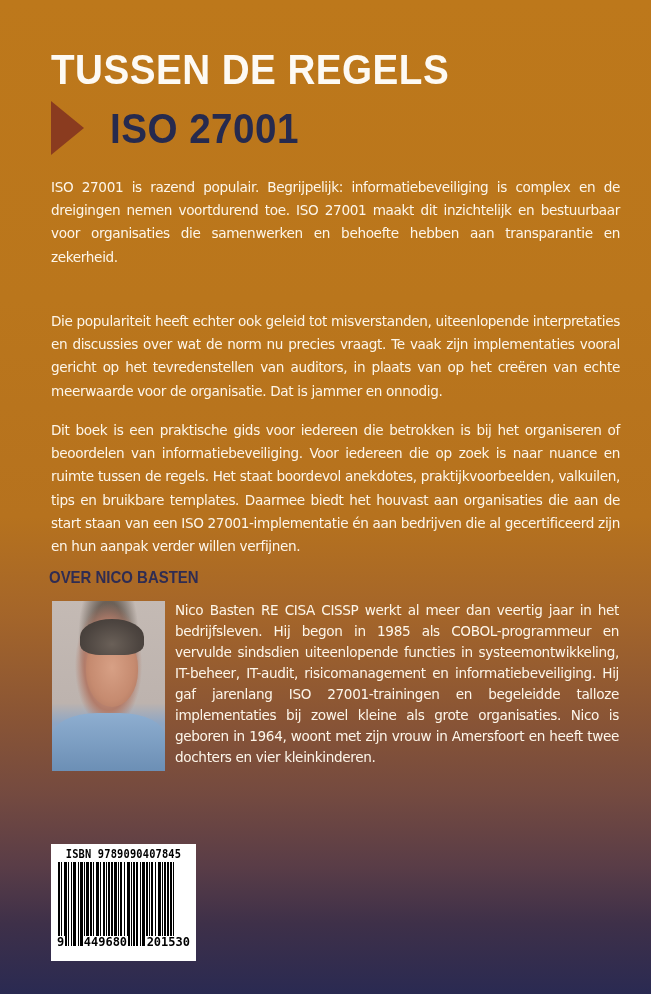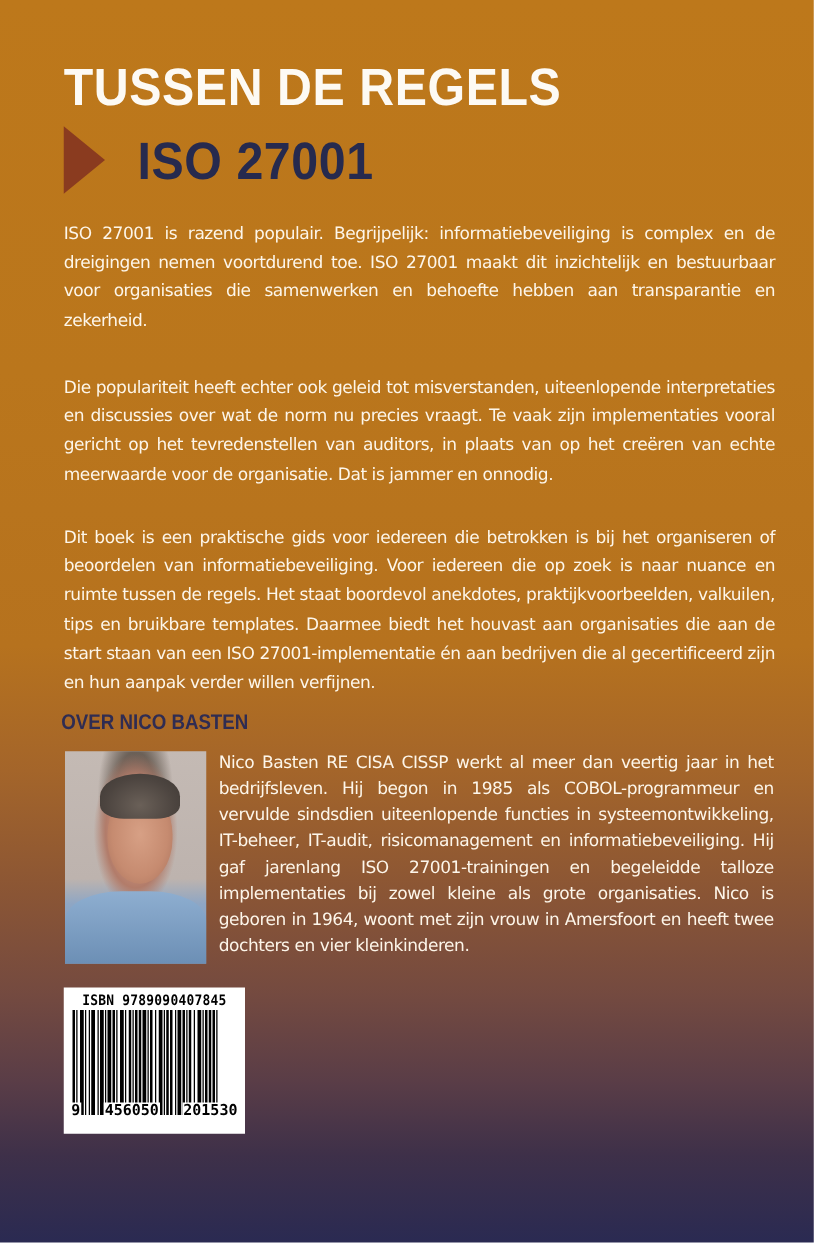--- a/index.html
+++ b/index.html
@@ -103,7 +103,7 @@
   <div class="subtitle">ISO 27001</div>
 
   <p class="para" style="top:176px;">ISO 27001 is razend populair. Begrijpelijk: informatiebeveiliging is complex en de dreigingen nemen voortdurend toe. ISO 27001 maakt dit inzichtelijk en bestuurbaar voor organisaties die samenwerken en behoefte hebben aan transparantie en zekerheid.</p>
-  <p class="para" style="top:299px;">Die populariteit heeft echter ook geleid tot misverstanden, uiteenlopende interpretaties en discussies over wat de norm nu precies vraagt. Te vaak zijn implementaties vooral gericht op het tevredenstellen van auditors, in plaats van op het creëren van echte meerwaarde voor de organisatie. Dat is jammer en onnodig.</p>
+  <p class="para" style="top:310px;">Die populariteit heeft echter ook geleid tot misverstanden, uiteenlopende interpretaties en discussies over wat de norm nu precies vraagt. Te vaak zijn implementaties vooral gericht op het tevredenstellen van auditors, in plaats van op het creëren van echte meerwaarde voor de organisatie. Dat is jammer en onnodig.</p>
   <p class="para" style="top:419px;">Dit boek is een praktische gids voor iedereen die betrokken is bij het organiseren of beoordelen van informatiebeveiliging. Voor iedereen die op zoek is naar nuance en ruimte tussen de regels. Het staat boordevol anekdotes, praktijkvoorbeelden, valkuilen, tips en bruikbare templates. Daarmee biedt het houvast aan organisaties die aan de start staan van een ISO 27001-implementatie én aan bedrijven die al gecertificeerd zijn en hun aanpak verder willen verfijnen.</p>
 
   <div class="section-heading">OVER NICO BASTEN</div>

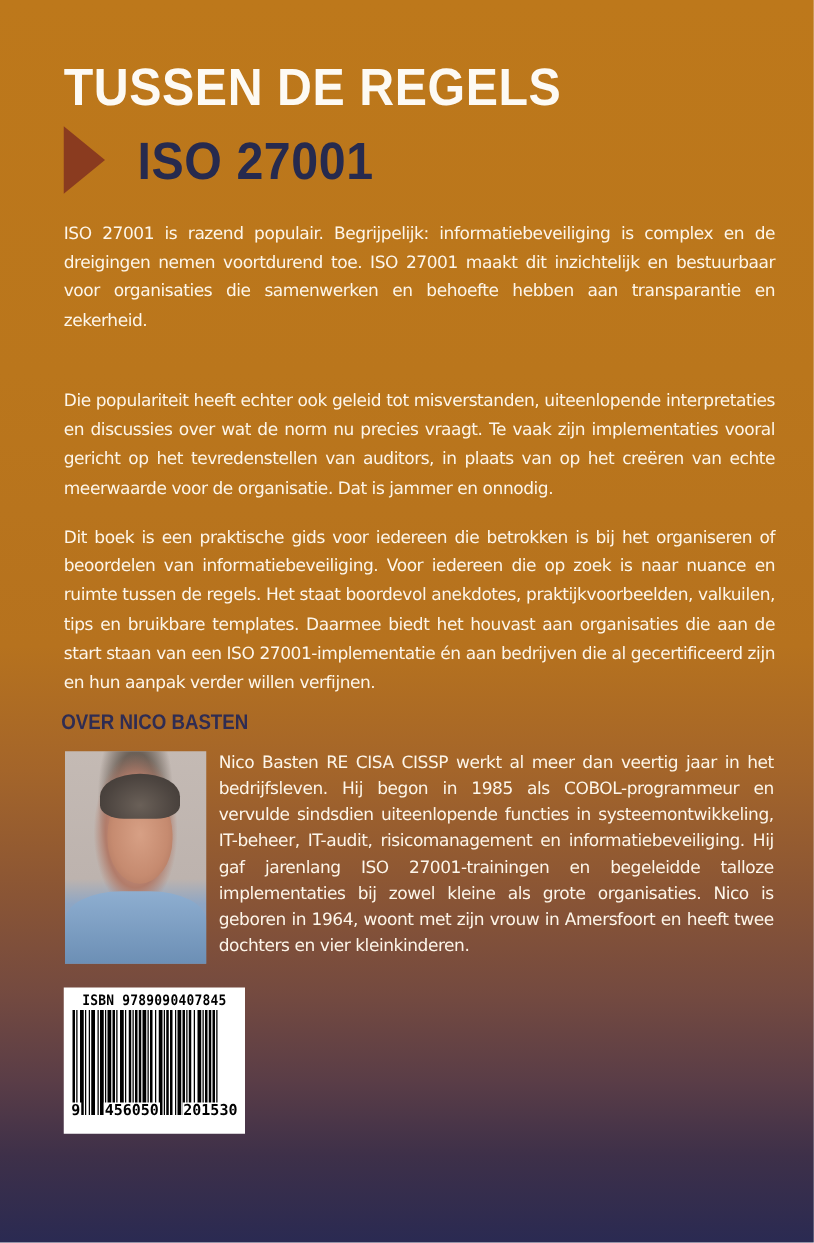--- a/index.html
+++ b/index.html
@@ -75,7 +75,7 @@
     font-family: "DejaVu Sans", sans-serif;
   }
   .barcode {
-    position:absolute; left:51px; top:790px; width:145px; height:117px;
+    position:absolute; left:51px; top:844px; width:145px; height:117px;
     background:#ffffff; box-sizing:border-box; padding:4px 5px;
   }
   .isbn-top {

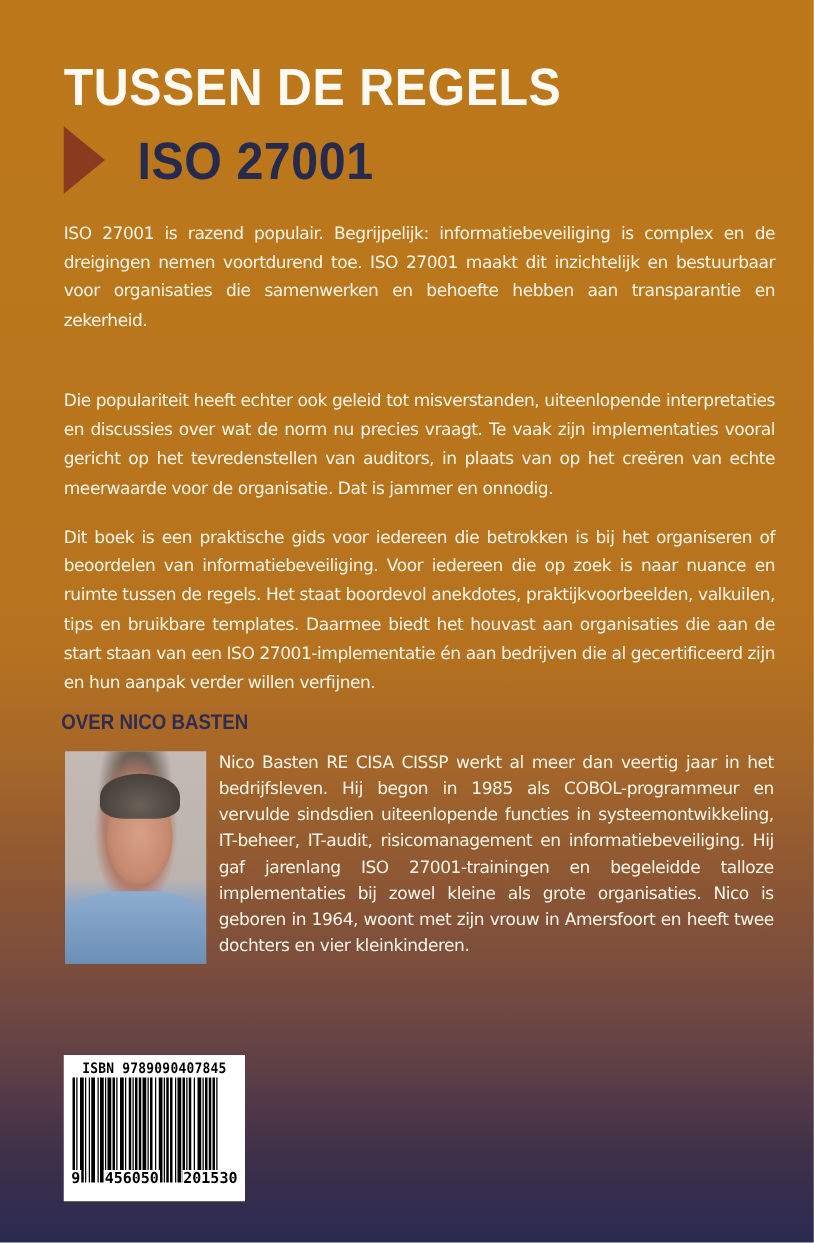--- a/index.html
+++ b/index.html
@@ -160,7 +160,7 @@
     </div>
     <div class="isbn-bottom">
       <span>9</span>
-      <span>456050</span>
+      <span>449680</span>
       <span>201530</span>
     </div>
   </div>

